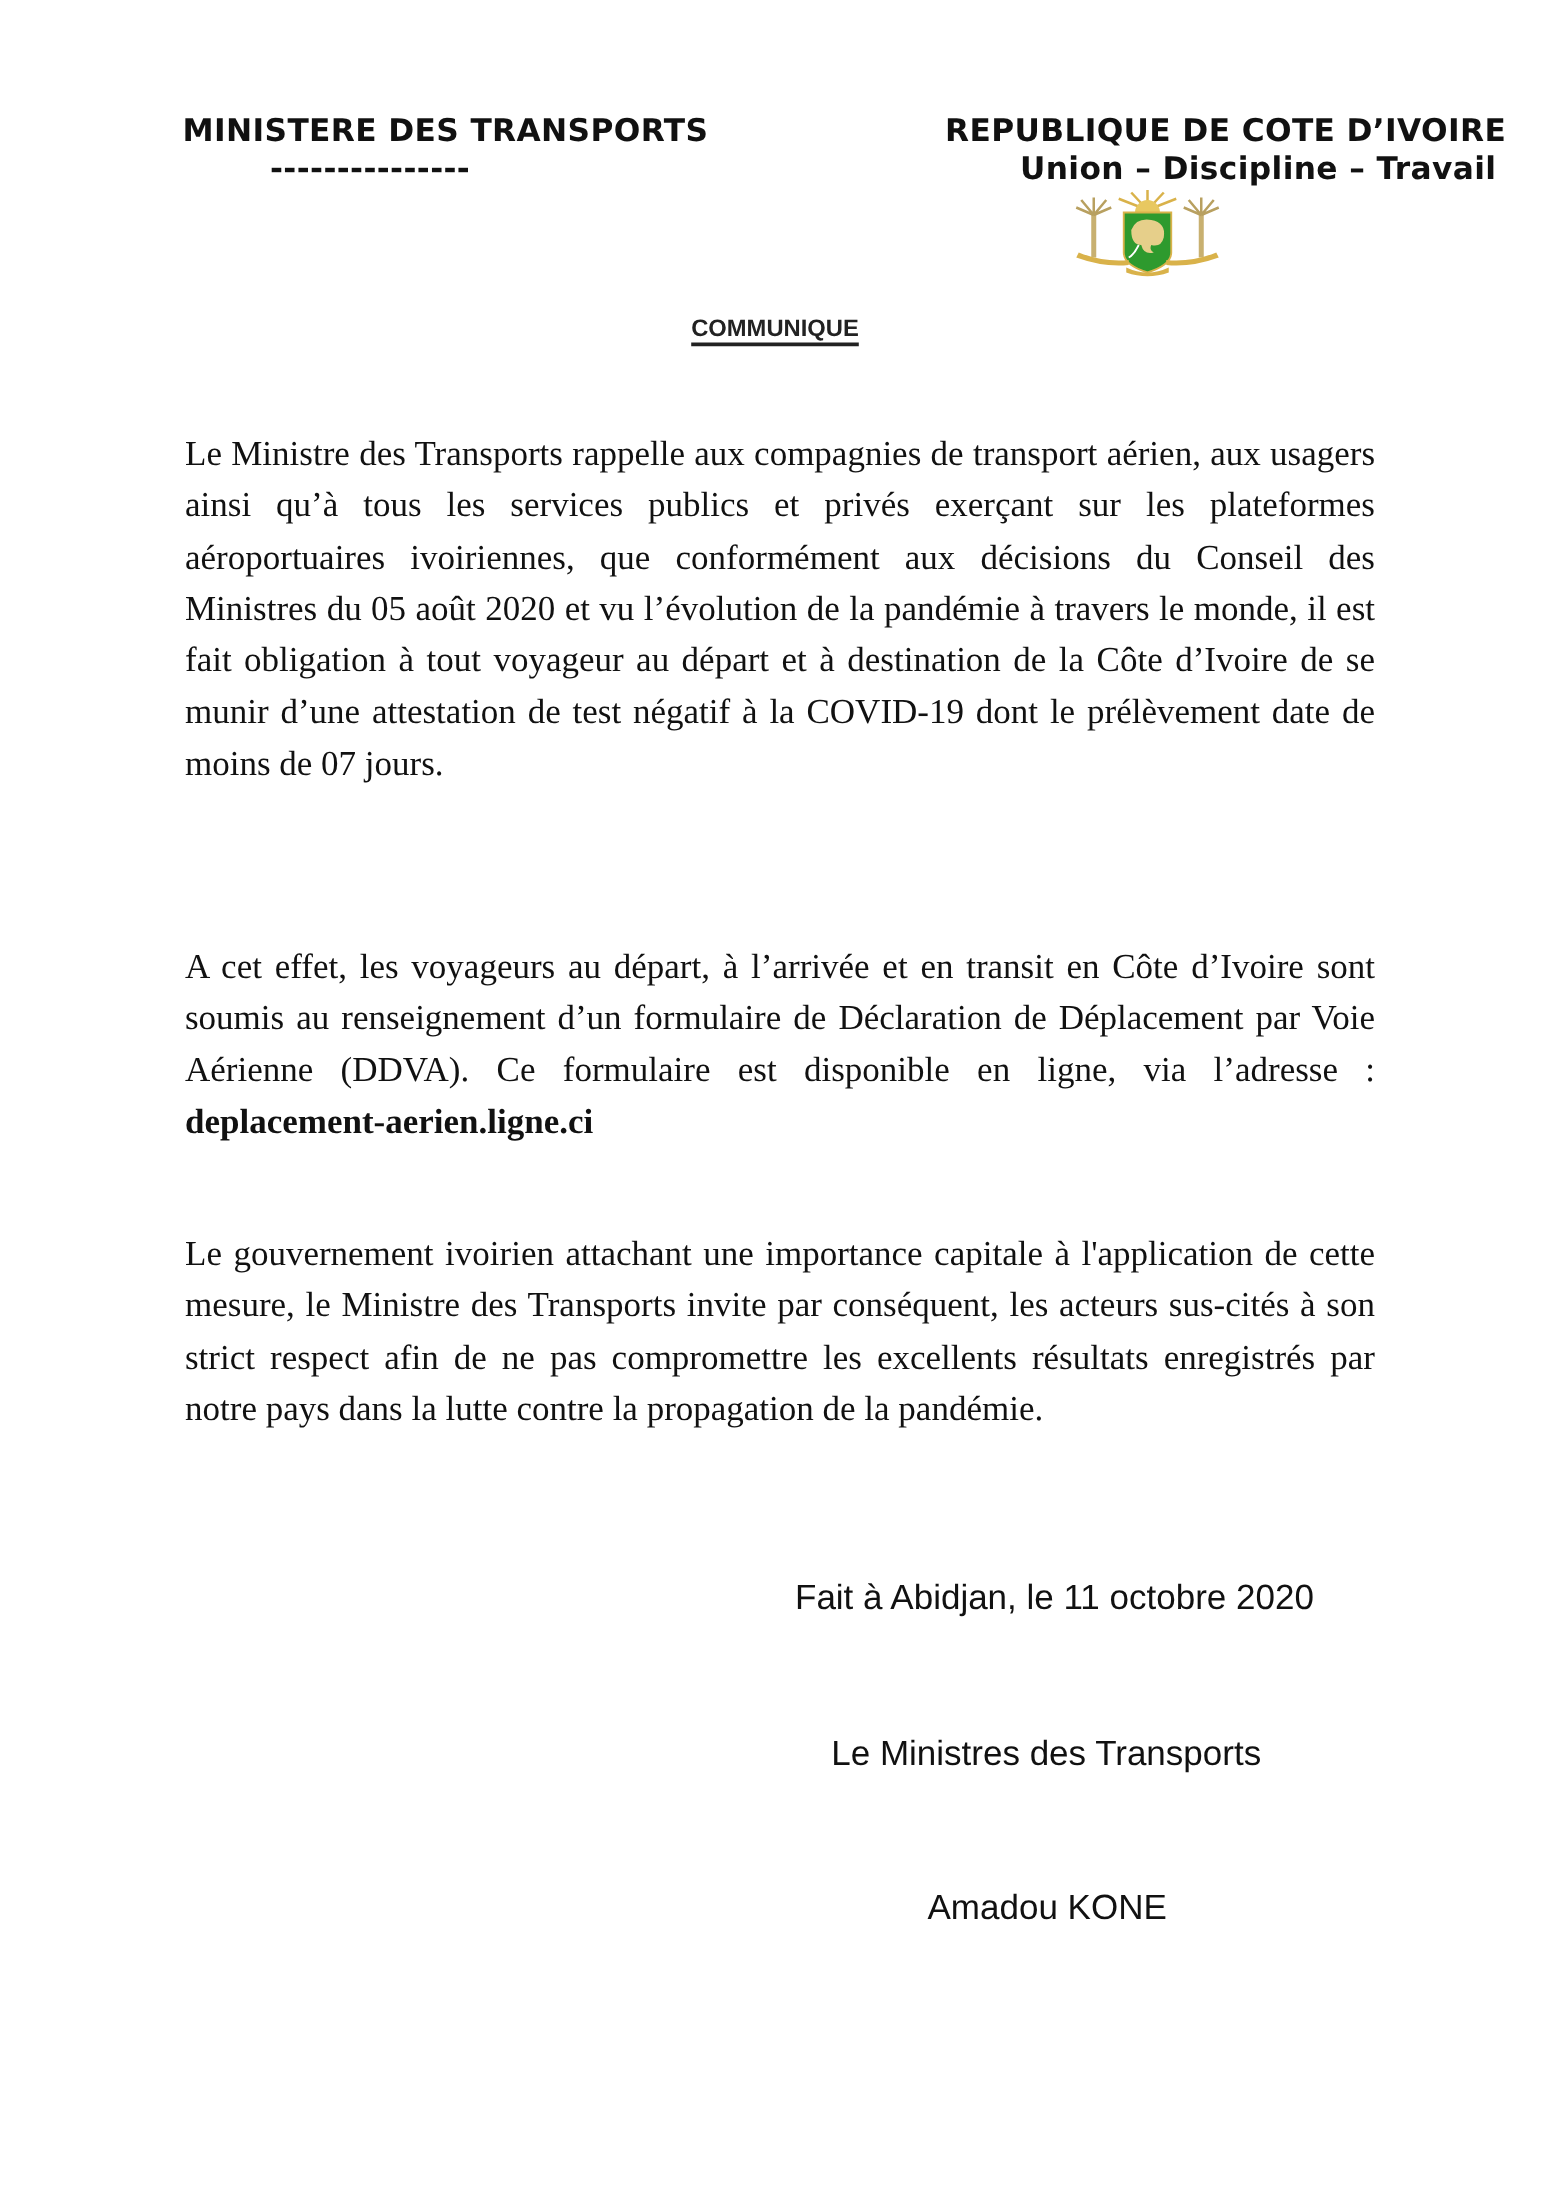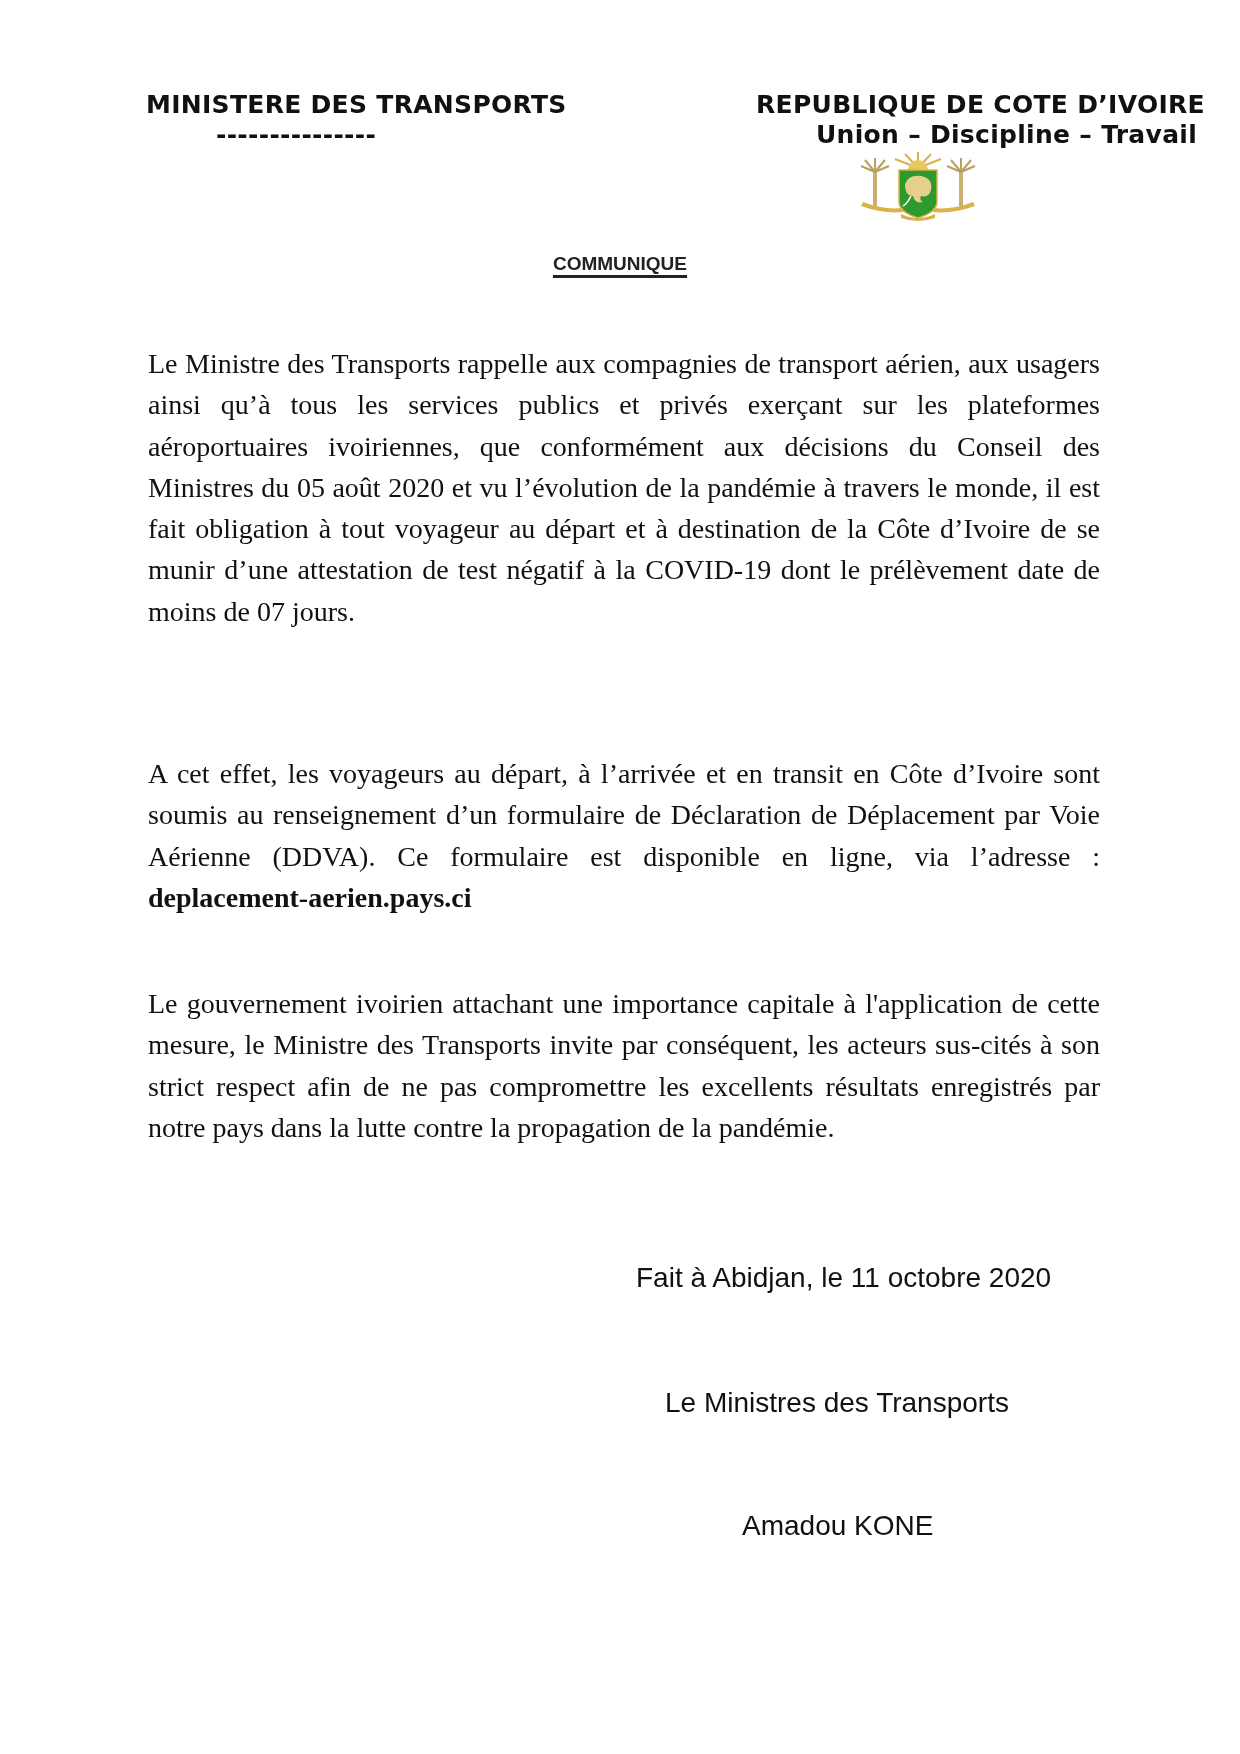--- a/index.html
+++ b/index.html
@@ -56,7 +56,7 @@
 
   <p class="para" style="top:343px; margin:0;">Le Ministre des Transports rappelle aux compagnies de transport aérien, aux usagers ainsi qu’à tous les services publics et privés exerçant sur les plateformes aéroportuaires ivoiriennes, que conformément aux décisions du Conseil des Ministres du 05 août 2020 et vu l’évolution de la pandémie à travers le monde, il est fait obligation à tout voyageur au départ et à destination de la Côte d’Ivoire de se munir d’une attestation de test négatif à la COVID-19 dont le prélèvement date de moins de 07 jours.</p>
 
-  <p class="para" style="top:753px; margin:0;"><span>A cet effet, les voyageurs au départ, à l’arrivée et en transit en Côte d’Ivoire sont soumis au renseignement d’un formulaire de Déclaration de Déplacement par Voie Aérienne (DDVA). Ce formulaire est disponible en ligne, via l’adresse :</span> <b>deplacement-aerien.pays.ci</b></p>
+  <p class="para" style="top:753px; margin:0;"><span>A cet effet, les voyageurs au départ, à l’arrivée et en transit en Côte d’Ivoire sont soumis au renseignement d’un formulaire de Déclaration de Déplacement par Voie Aérienne (DDVA). Ce formulaire est disponible en ligne, via l’adresse :</span> <b>deplacement-aerien.ligne.ci</b></p>
 
   <p class="para" style="top:983px; margin:0;">Le gouvernement ivoirien attachant une importance capitale à l'application de cette mesure, le Ministre des Transports invite par conséquent, les acteurs sus-cités à son strict respect afin de ne pas compromettre les excellents résultats enregistrés par notre pays dans la lutte contre la propagation de la pandémie.</p>
 

